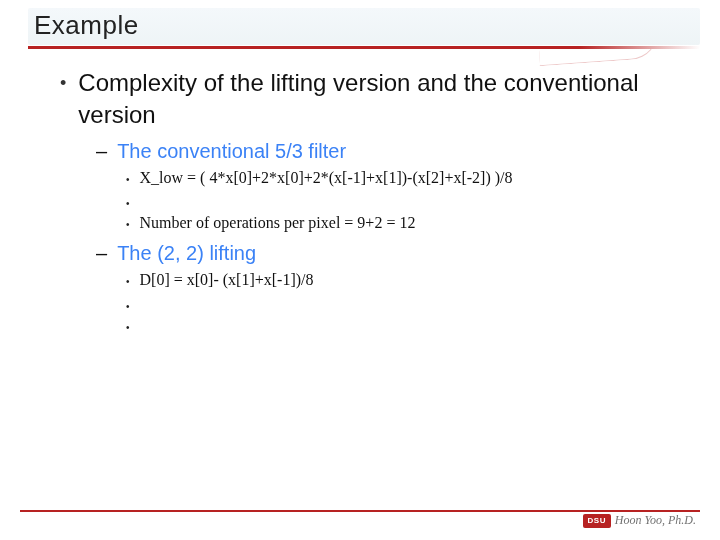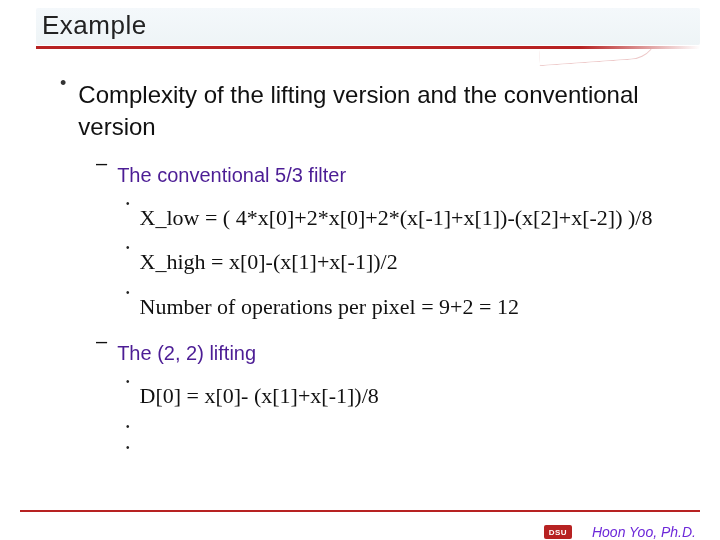--- a/index.html
+++ b/index.html
@@ -6,7 +6,7 @@
   html, body { width: 720px; height: 540px; background: #fff; font-family: Arial, Helvetica, sans-serif; overflow: hidden; }
   .slide { position: relative; width: 720px; height: 540px; padding: 8px 20px 28px 20px; }
 
-  .title-wrap { position: relative; margin: 0 0 10px 16px; }
+  .title-wrap { position: relative; margin: 0 0 10px 8px; }
   .title { font-family: Verdana, Arial, sans-serif; font-size: 26px; color: #222; font-weight: 400; letter-spacing: 0.5px; padding: 2px 0 4px 6px; background: linear-gradient(#f4f8fb, #eef4f6); border-radius: 2px; }
   .title-rule { height: 3px; background: linear-gradient(to right, #b72222 0%, #b72222 82%, rgba(183,34,34,0) 100%); margin-top: 1px; position: relative; }
   .title-rule::after { content: ""; position: absolute; right: 40px; top: -14px; width: 120px; height: 28px; border: 1.5px solid rgba(183,34,34,0.25); border-color: transparent transparent rgba(183,34,34,0.25) transparent; border-radius: 0 0 120px 0; transform: rotate(-4deg); }

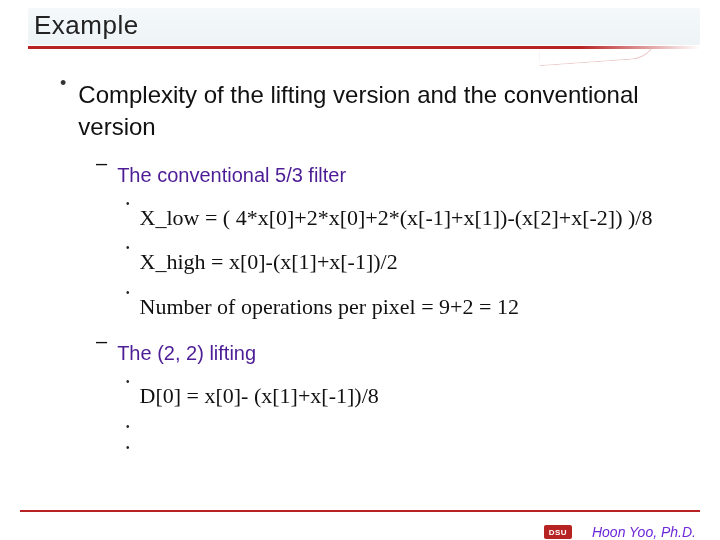--- a/index.html
+++ b/index.html
@@ -16,7 +16,7 @@
   .lvl1 > li { margin-bottom: 10px; }
   .lvl1 > li > .line { display: flex; align-items: flex-start; }
   .lvl1 .bullet { font-size: 18px; color: #333; margin-right: 12px; margin-top: 6px; display: inline-block; }
-  .lvl1 .txt { font-family: Verdana, Arial, sans-serif; font-size: 24px; color: #111; line-height: 1.35; margin-top: 12px; }
+  .lvl1 .txt { font-family: Verdana, Arial, sans-serif; font-size: 24px; color: #111; line-height: 1.35; }
 
   .lvl2 { padding-left: 36px; margin-top: 6px; }
   .lvl2 > li { margin-bottom: 4px; }

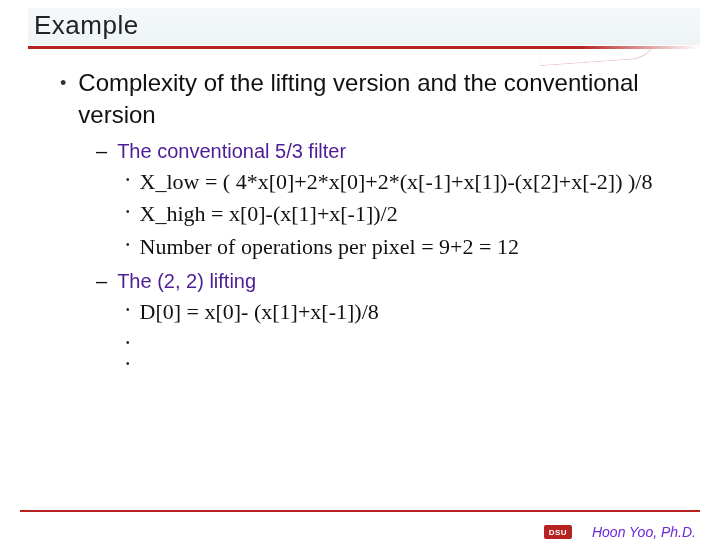--- a/index.html
+++ b/index.html
@@ -22,7 +22,7 @@
   .lvl2 > li { margin-bottom: 4px; }
   .lvl2 .line { display: flex; align-items: flex-start; }
   .lvl2 .dash { font-family: Verdana, Arial, sans-serif; font-size: 20px; color: #111; margin-right: 10px; margin-top: 2px; }
-  .lvl2 .txt { font-family: Verdana, Arial, sans-serif; font-size: 20px; color: #4c1d95; }
+  .lvl2 .txt { font-family: Verdana, Arial, sans-serif; font-size: 20px; color: #3b82f6; }
 
   .lvl3 { padding-left: 30px; margin-top: 2px; margin-bottom: 6px; }
   .lvl3 > li { display: flex; align-items: flex-start; margin-bottom: 3px; }

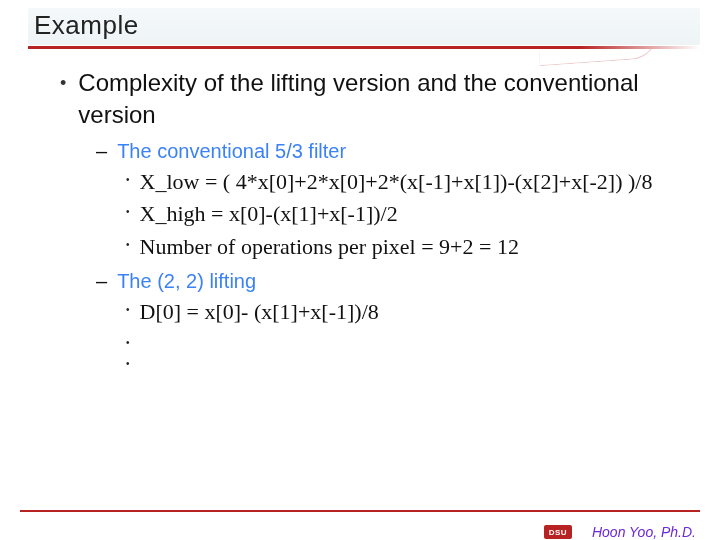--- a/index.html
+++ b/index.html
@@ -27,7 +27,7 @@
   .lvl3 { padding-left: 30px; margin-top: 2px; margin-bottom: 6px; }
   .lvl3 > li { display: flex; align-items: flex-start; margin-bottom: 3px; }
   .lvl3 .dot { font-size: 10px; color: #222; margin-right: 10px; margin-top: 7px; }
-  .lvl3 .txt { font-family: "Times New Roman", Times, serif; font-size: 22px; color: #111; }
+  .lvl3 .txt { font-family: "Times New Roman", Times, serif; font-size: 16px; color: #111; }
 
   .footer-rule { position: absolute; left: 20px; right: 20px; bottom: 28px; height: 2px; background: #b72222; }
   .footer { position: absolute; right: 24px; bottom: 0; display: flex; align-items: center; gap: 20px; }

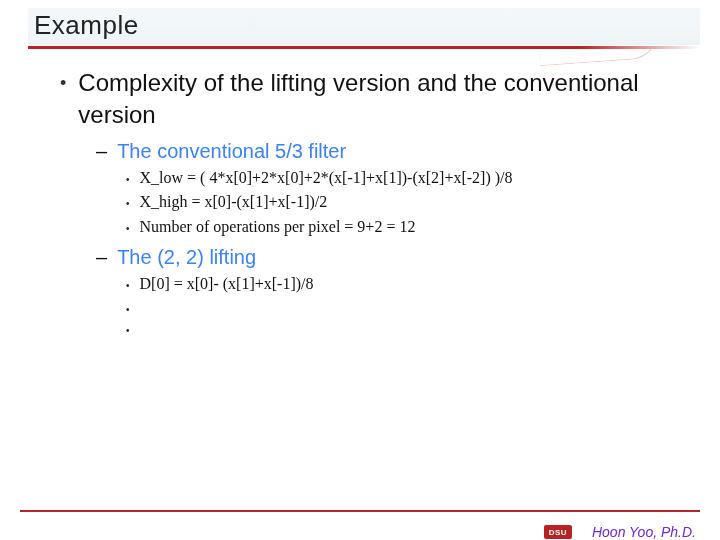--- a/index.html
+++ b/index.html
@@ -65,7 +65,6 @@
                 </li>
               <li>
                   <span class="dot">•</span>
-                  <span class="txt">X_high = x[0]-(x[1]+x[-1])/2</span>
                 </li>
               <li>
                   <span class="dot">•</span>

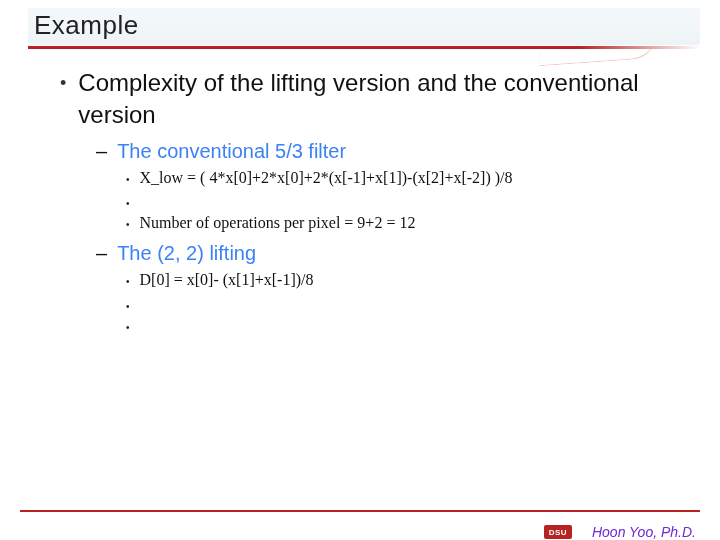--- a/index.html
+++ b/index.html
@@ -30,7 +30,7 @@
   .lvl3 .txt { font-family: "Times New Roman", Times, serif; font-size: 16px; color: #111; }
 
   .footer-rule { position: absolute; left: 20px; right: 20px; bottom: 28px; height: 2px; background: #b72222; }
-  .footer { position: absolute; right: 24px; bottom: 0; display: flex; align-items: center; gap: 20px; }
+  .footer { position: absolute; right: 24px; bottom: 12px; display: flex; align-items: center; gap: 4px; }
   .logo-badge { width: 28px; height: 14px; background: #b72222; border-radius: 2px; display: flex; align-items: center; justify-content: center; color: #fff; font-size: 8px; font-weight: bold; font-family: Arial, sans-serif; letter-spacing: 0.5px; }
   .author { font-style: italic; font-family: Liberation Sans, sans-serif; font-size: 14px; color: #6d28d9; }
 </style>

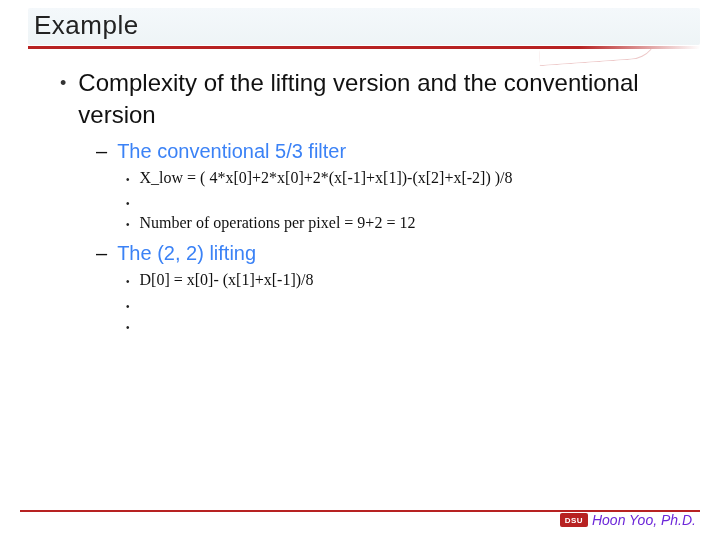--- a/index.html
+++ b/index.html
@@ -32,7 +32,7 @@
   .footer-rule { position: absolute; left: 20px; right: 20px; bottom: 28px; height: 2px; background: #b72222; }
   .footer { position: absolute; right: 24px; bottom: 12px; display: flex; align-items: center; gap: 4px; }
   .logo-badge { width: 28px; height: 14px; background: #b72222; border-radius: 2px; display: flex; align-items: center; justify-content: center; color: #fff; font-size: 8px; font-weight: bold; font-family: Arial, sans-serif; letter-spacing: 0.5px; }
-  .author { font-style: italic; font-family: Liberation Sans, sans-serif; font-size: 14px; color: #6d28d9; }
+  .author { font-style: italic; font-family: Liberation Serif, serif; font-size: 12px; color: #737373; }
 </style>
 </head>
 <body>

